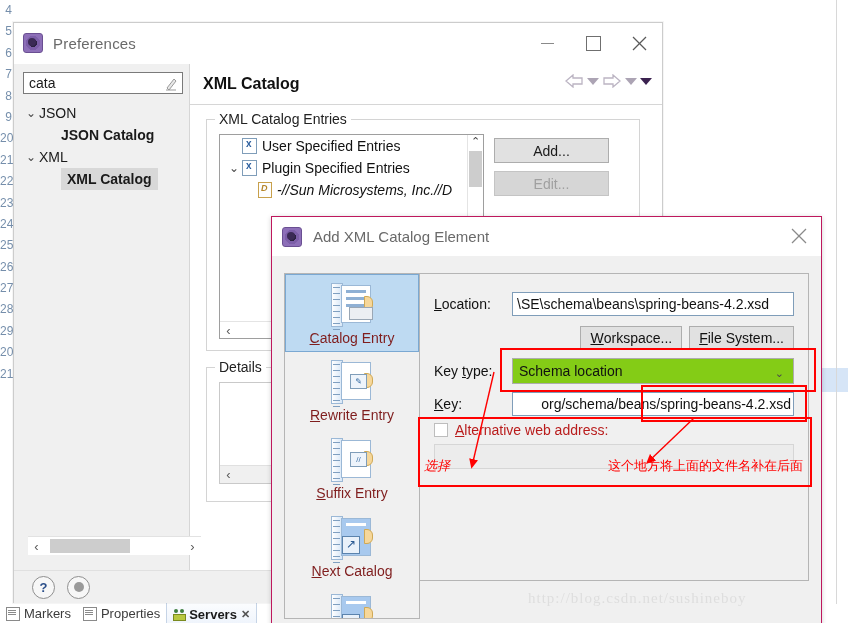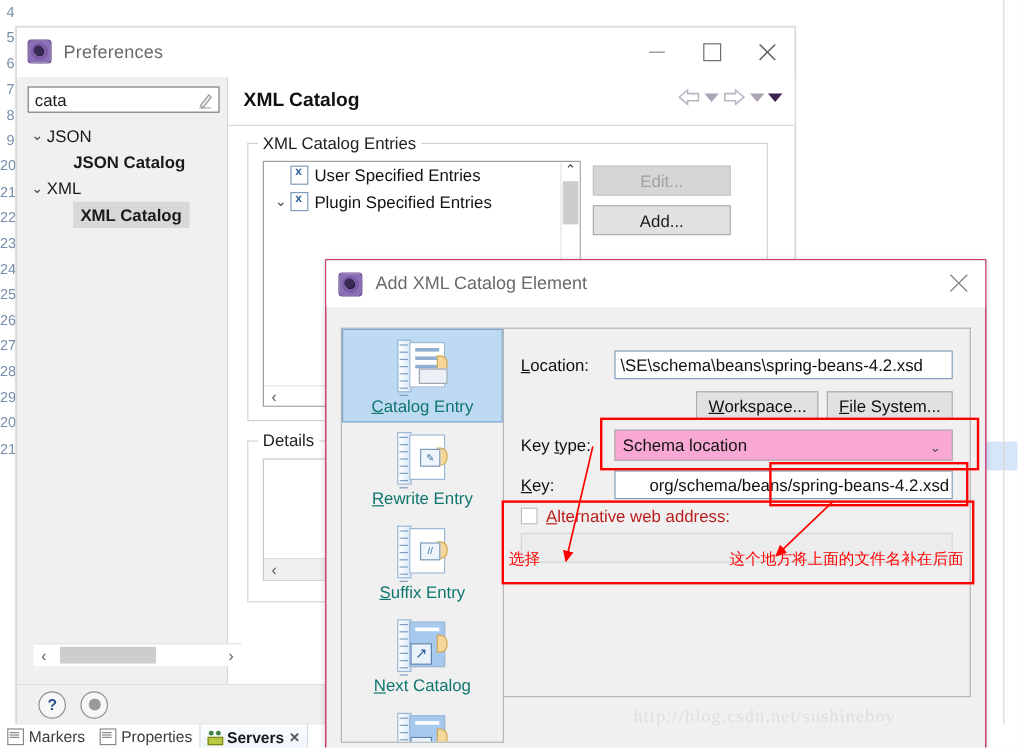--- a/index.html
+++ b/index.html
@@ -399,6 +399,10 @@
                 <span class="xicon"></span>
                 <span>Plugin Specified Entries</span>
               </div>
+              <div class="erow italic" style="padding-left:38px">
+                <span class="dicon"></span>
+                <span>-//Sun Microsystems, Inc.//D</span>
+              </div>
               <div id="entries-vsb">
                 <div class="up">⌃</div>
                 <div class="thumb"></div>

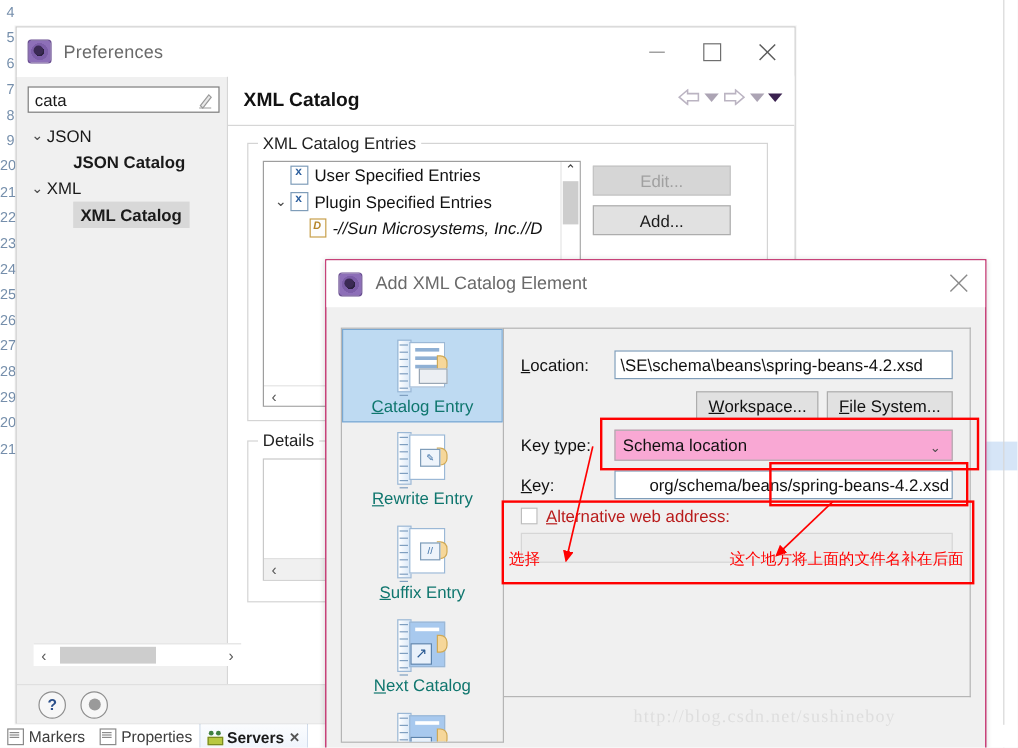--- a/index.html
+++ b/index.html
@@ -412,11 +412,11 @@
               </div>
             </div>
             <div class="btncol">
+              <div class="pbtn">
+                <span>Add...</span>
+              </div>
               <div class="pbtn disabled">
                 <span>Edit...</span>
-              </div>
-              <div class="pbtn">
-                <span>Add...</span>
               </div>
             </div>
           </div>

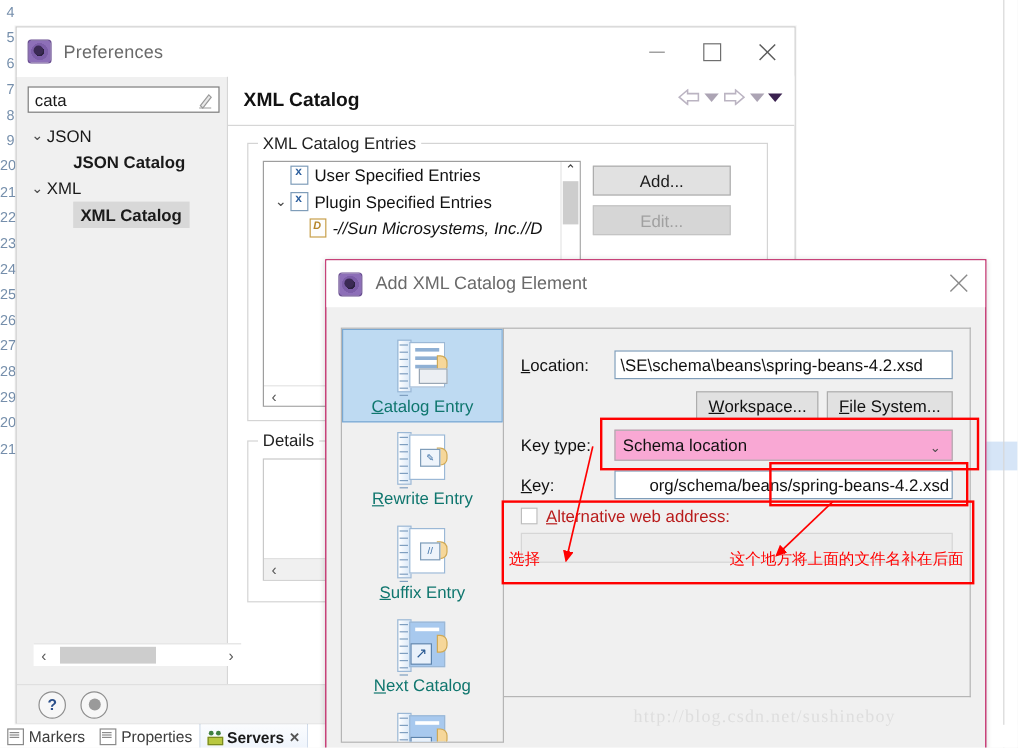--- a/index.html
+++ b/index.html
@@ -201,7 +201,7 @@
   }
   .typecell.sel{background:#bedaf2;border:1px solid #7aa8d2;}
   .typecell .tlabel{
-    font-size:14px;color:#0f766e;margin-top:5px;
+    font-size:14px;color:#7f1d1d;margin-top:5px;
   }
   .typecell .tlabel u{text-decoration:underline;}
   .bookico{width:46px;height:42px;position:relative;}

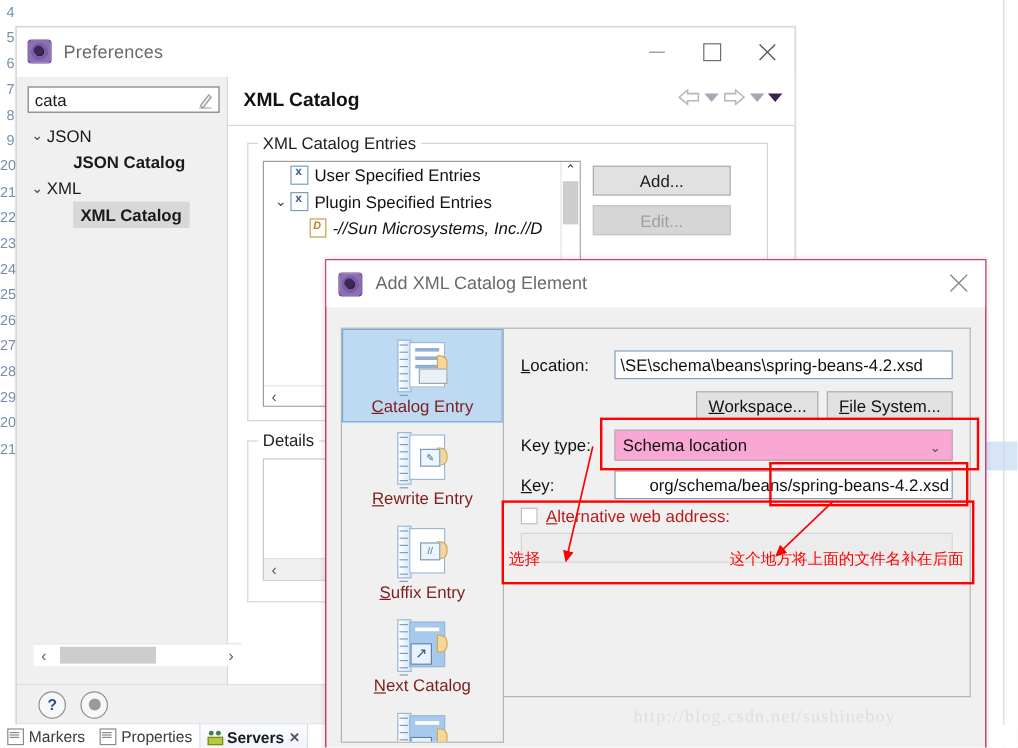--- a/index.html
+++ b/index.html
@@ -255,7 +255,7 @@
   }
   .fbtn u{text-decoration:underline;}
   .fcombo{
-    flex:1;height:26px;background:#f9a8d4;border:1px solid #adadad;box-sizing:border-box;
+    flex:1;height:26px;background:#84cc16;border:1px solid #adadad;box-sizing:border-box;
     font-size:14px;color:#111;display:flex;align-items:center;padding-left:6px;position:relative;
   }
   .fcombo .caret{position:absolute;right:9px;top:8px;color:#4a4a4a;font-size:11px;}

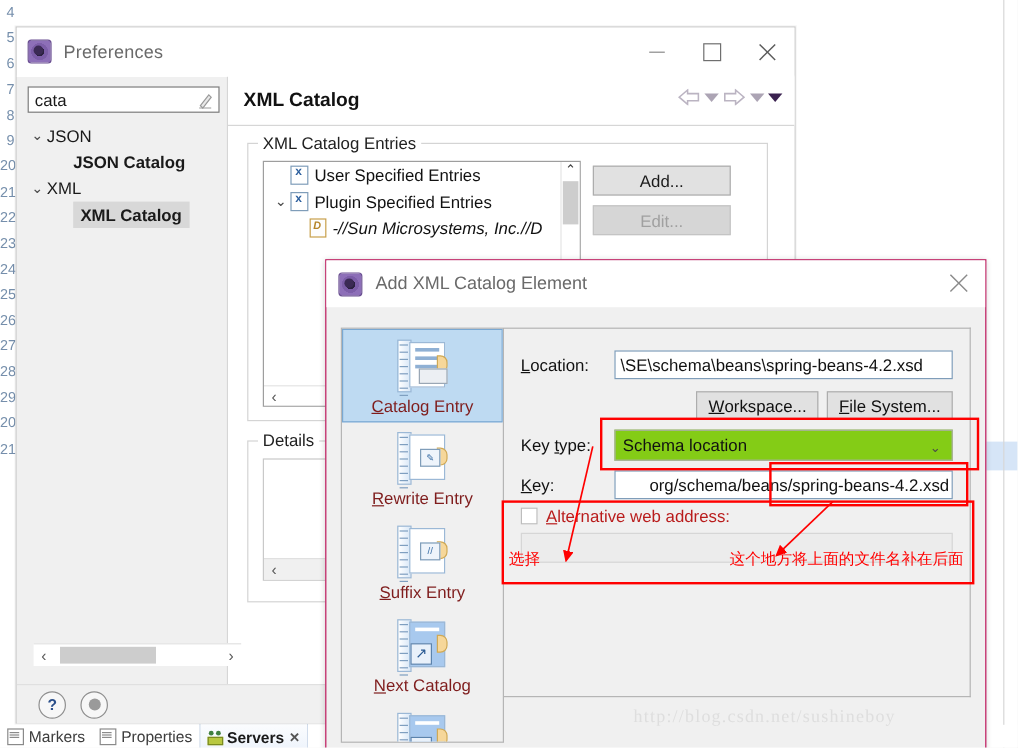--- a/index.html
+++ b/index.html
@@ -619,7 +619,7 @@
   <line x1="694" y1="418" x2="648" y2="462" stroke="#ff0000" stroke-width="1.4" marker-end="url(#ah)"></line>
 </svg>
 
-<div class="redtext" style="left:424px;top:457px;">选择</div>
+<div class="redtext" style="left:424px;top:457px;font-style:italic;">选择</div>
 <div class="redtext" style="left:608px;top:457px;">这个地方将上面的文件名补在后面</div>
 
 <div id="watermark">http://blog.csdn.net/sushineboy</div>

